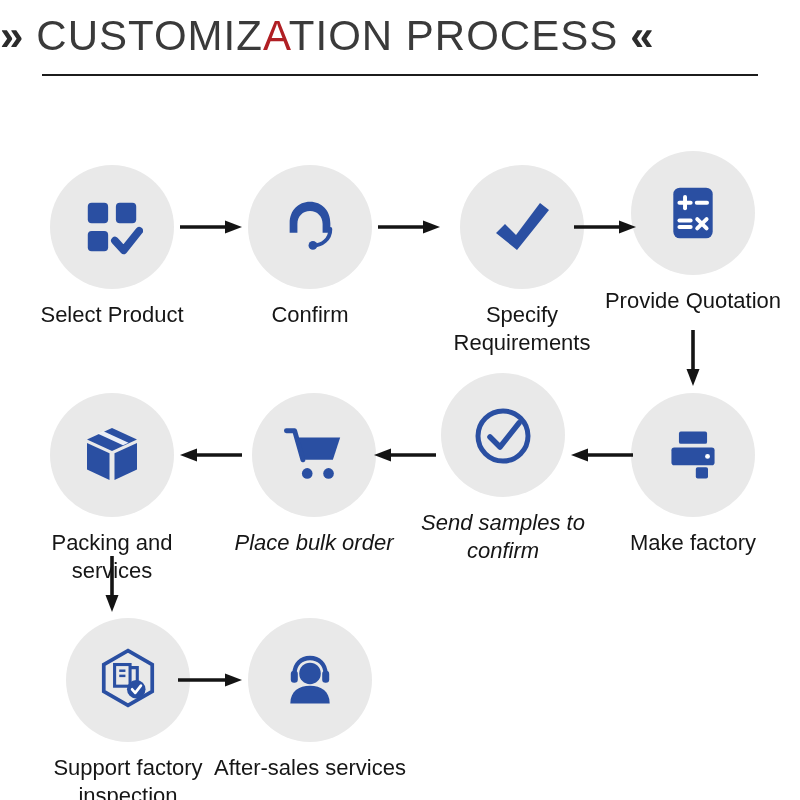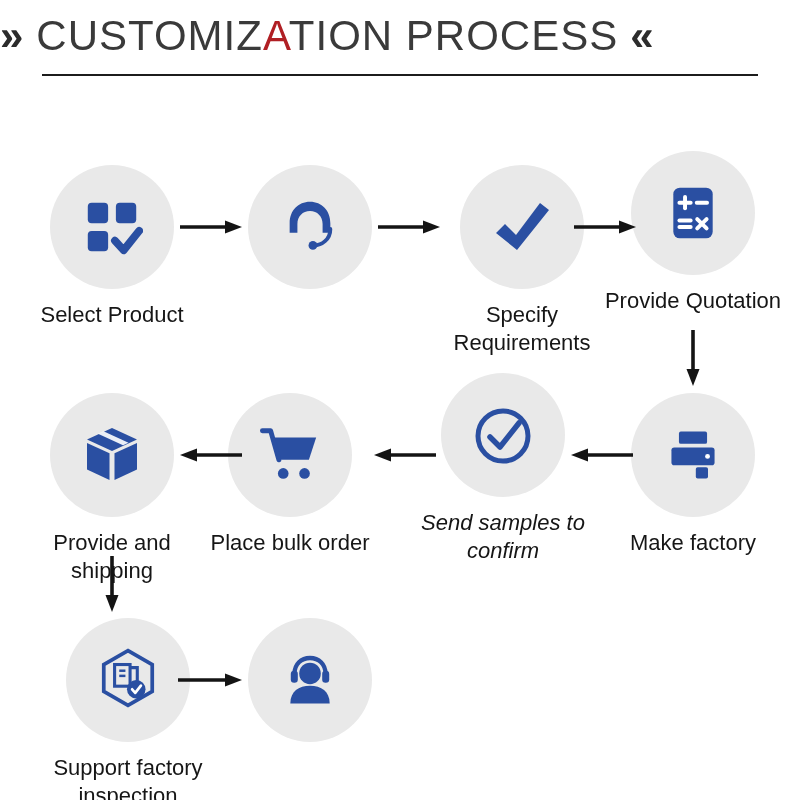--- a/index.html
+++ b/index.html
@@ -75,6 +75,7 @@
         <circle cx="35" cy="51" r="4.5" fill="currentColor"></circle>
       </svg>
     </div>
+    <div class="label">Confirm</div>
   </div>
 
   <div class="step" style="left:422px; top:165px;">

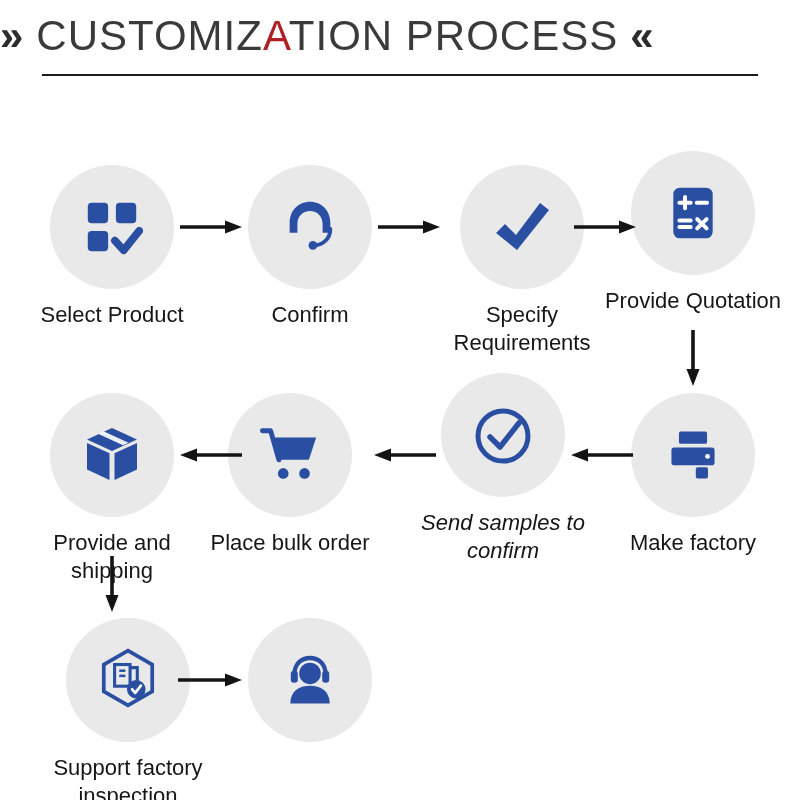--- a/index.html
+++ b/index.html
@@ -139,7 +139,7 @@
         <polygon points="18,10.8 43,22.3 48.5,19.8 23.5,8.3" fill="#ffffff" opacity="0.9"></polygon>
       </svg>
     </div>
-    <div class="label">Provide and shipping</div>
+    <div class="label">Packing and services</div>
   </div>
 
   <div class="step" style="left:190px; top:393px;">

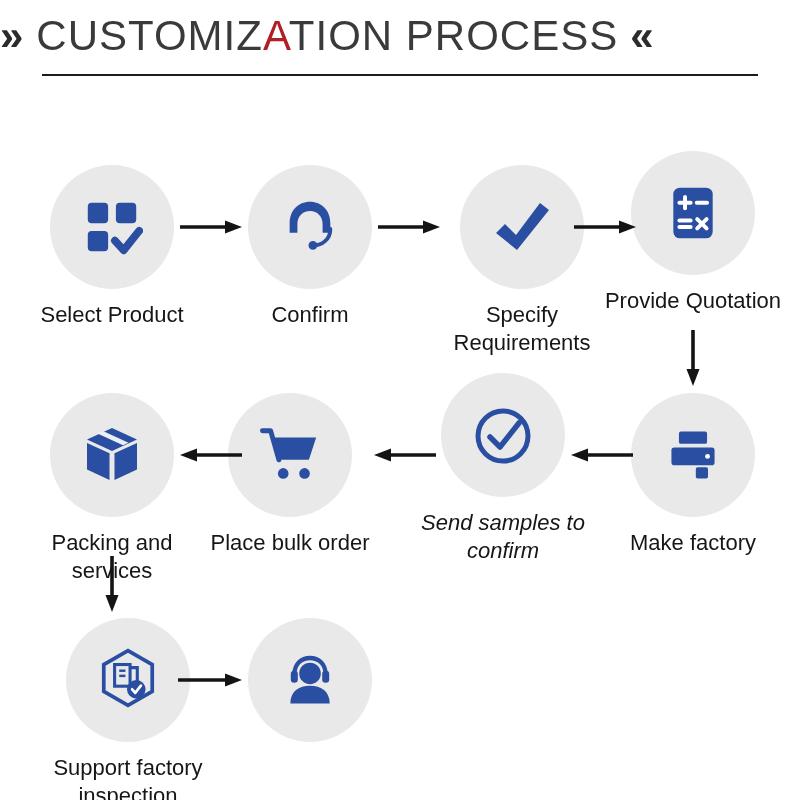--- a/index.html
+++ b/index.html
@@ -142,7 +142,7 @@
     <div class="label">Packing and services</div>
   </div>
 
-  <div class="step" style="left:190px; top:393px;">
+  <div class="step" style="left:214px; top:393px;font-style:italic;">
     <div class="circle">
       <svg width="62" height="62" viewBox="0 0 64 64">
         <path d="M13 14 L59 14 L51.5 37 L19.5 37 Z" fill="currentColor"></path>

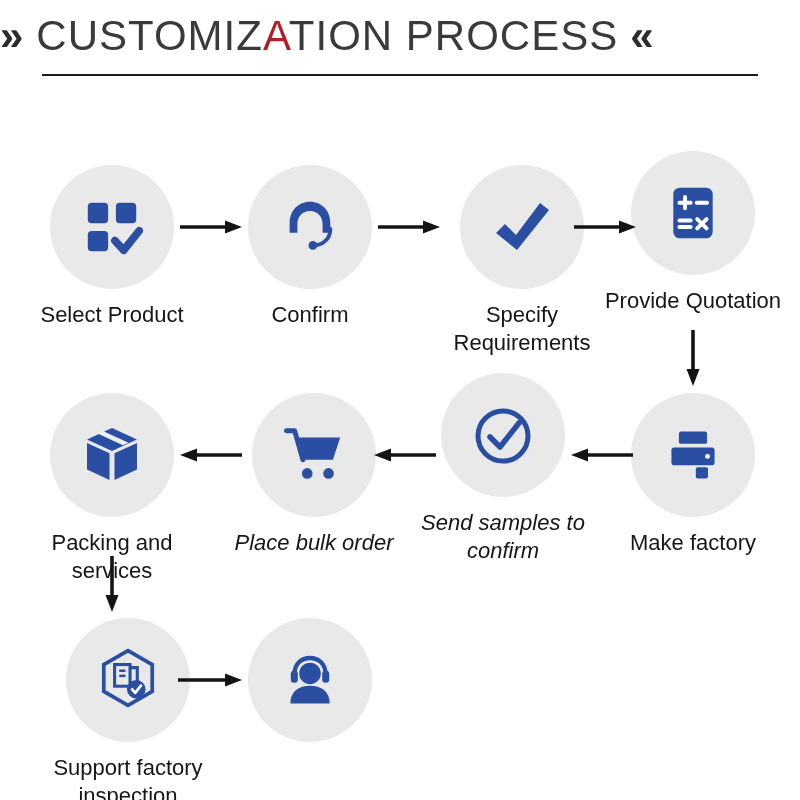--- a/index.html
+++ b/index.html
@@ -226,6 +226,7 @@
         <rect x="45" y="22" width="7.5" height="13" rx="3.5" fill="currentColor"></rect>
       </svg>
     </div>
+    <div class="label">After-sales services</div>
   </div>
 
   <div class="arrow" style="left:178px; top:672px;">

